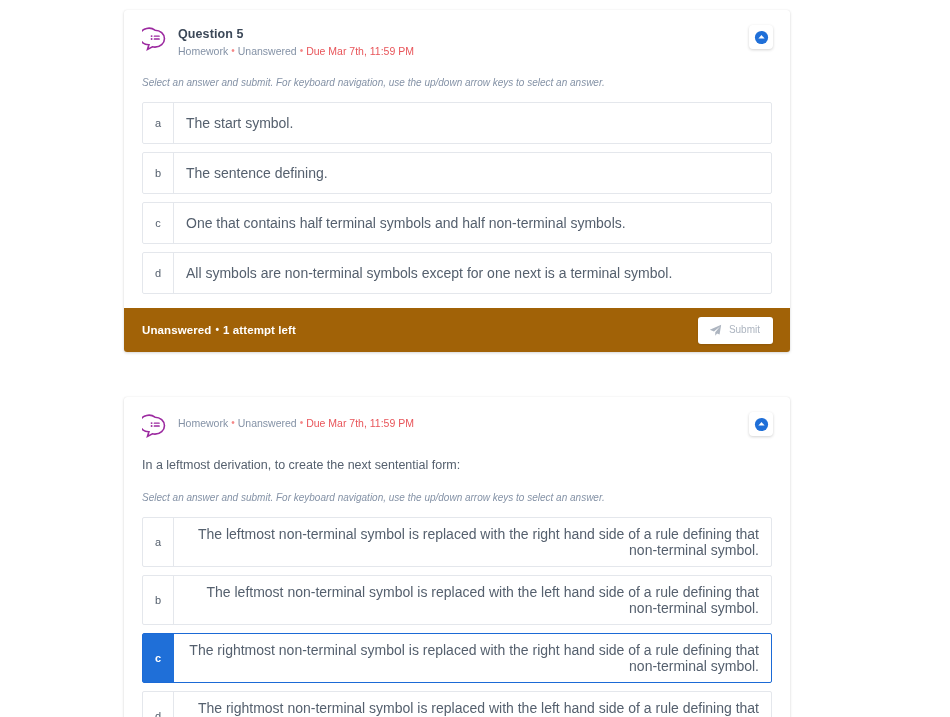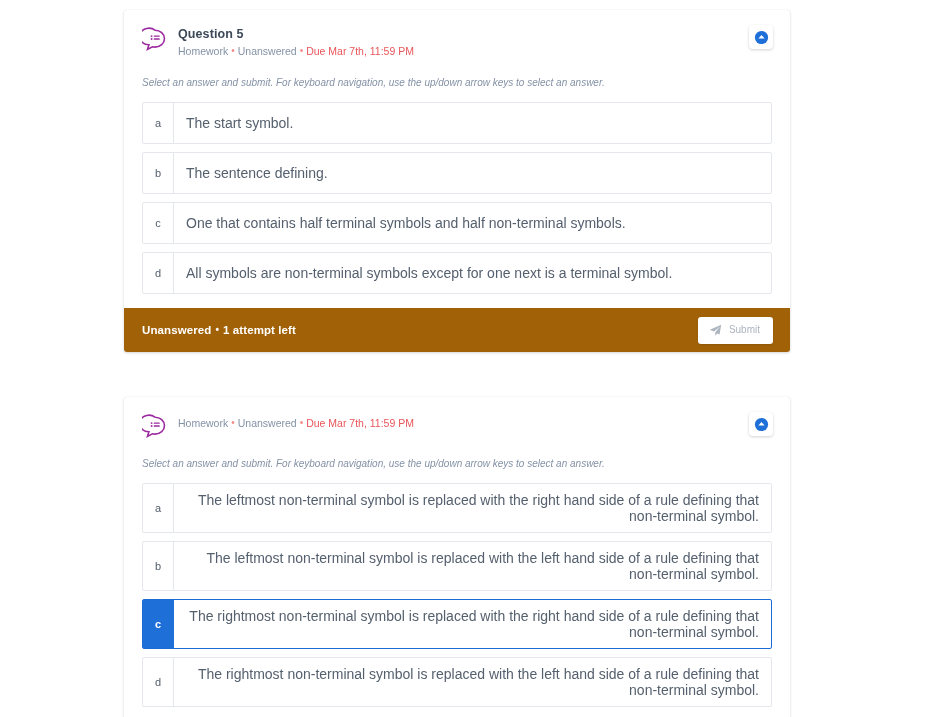--- a/index.html
+++ b/index.html
@@ -281,6 +281,7 @@
           </svg>
         </button>
 
+        <div class="qprompt">In a leftmost derivation, to create the next sentential form:</div>
         <div class="qhint">Select an answer and submit. For keyboard navigation, use the up/down arrow keys to select an answer.</div>
 
         <div class="options">

